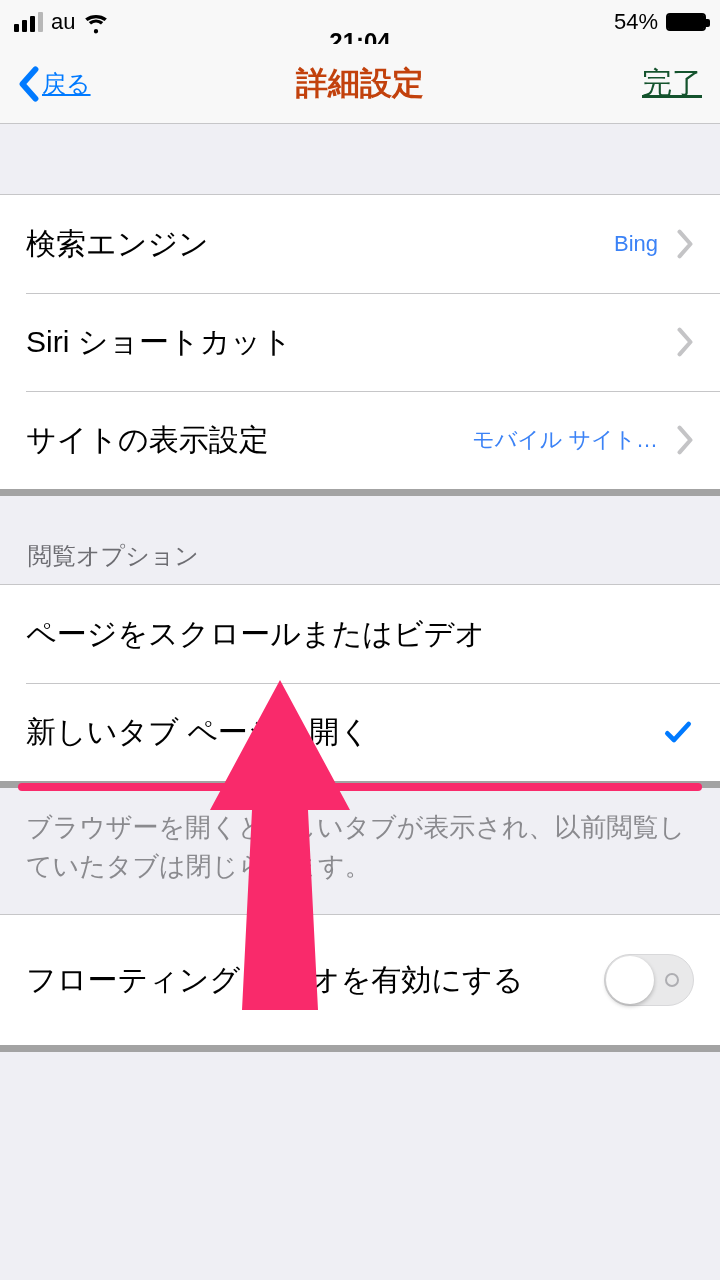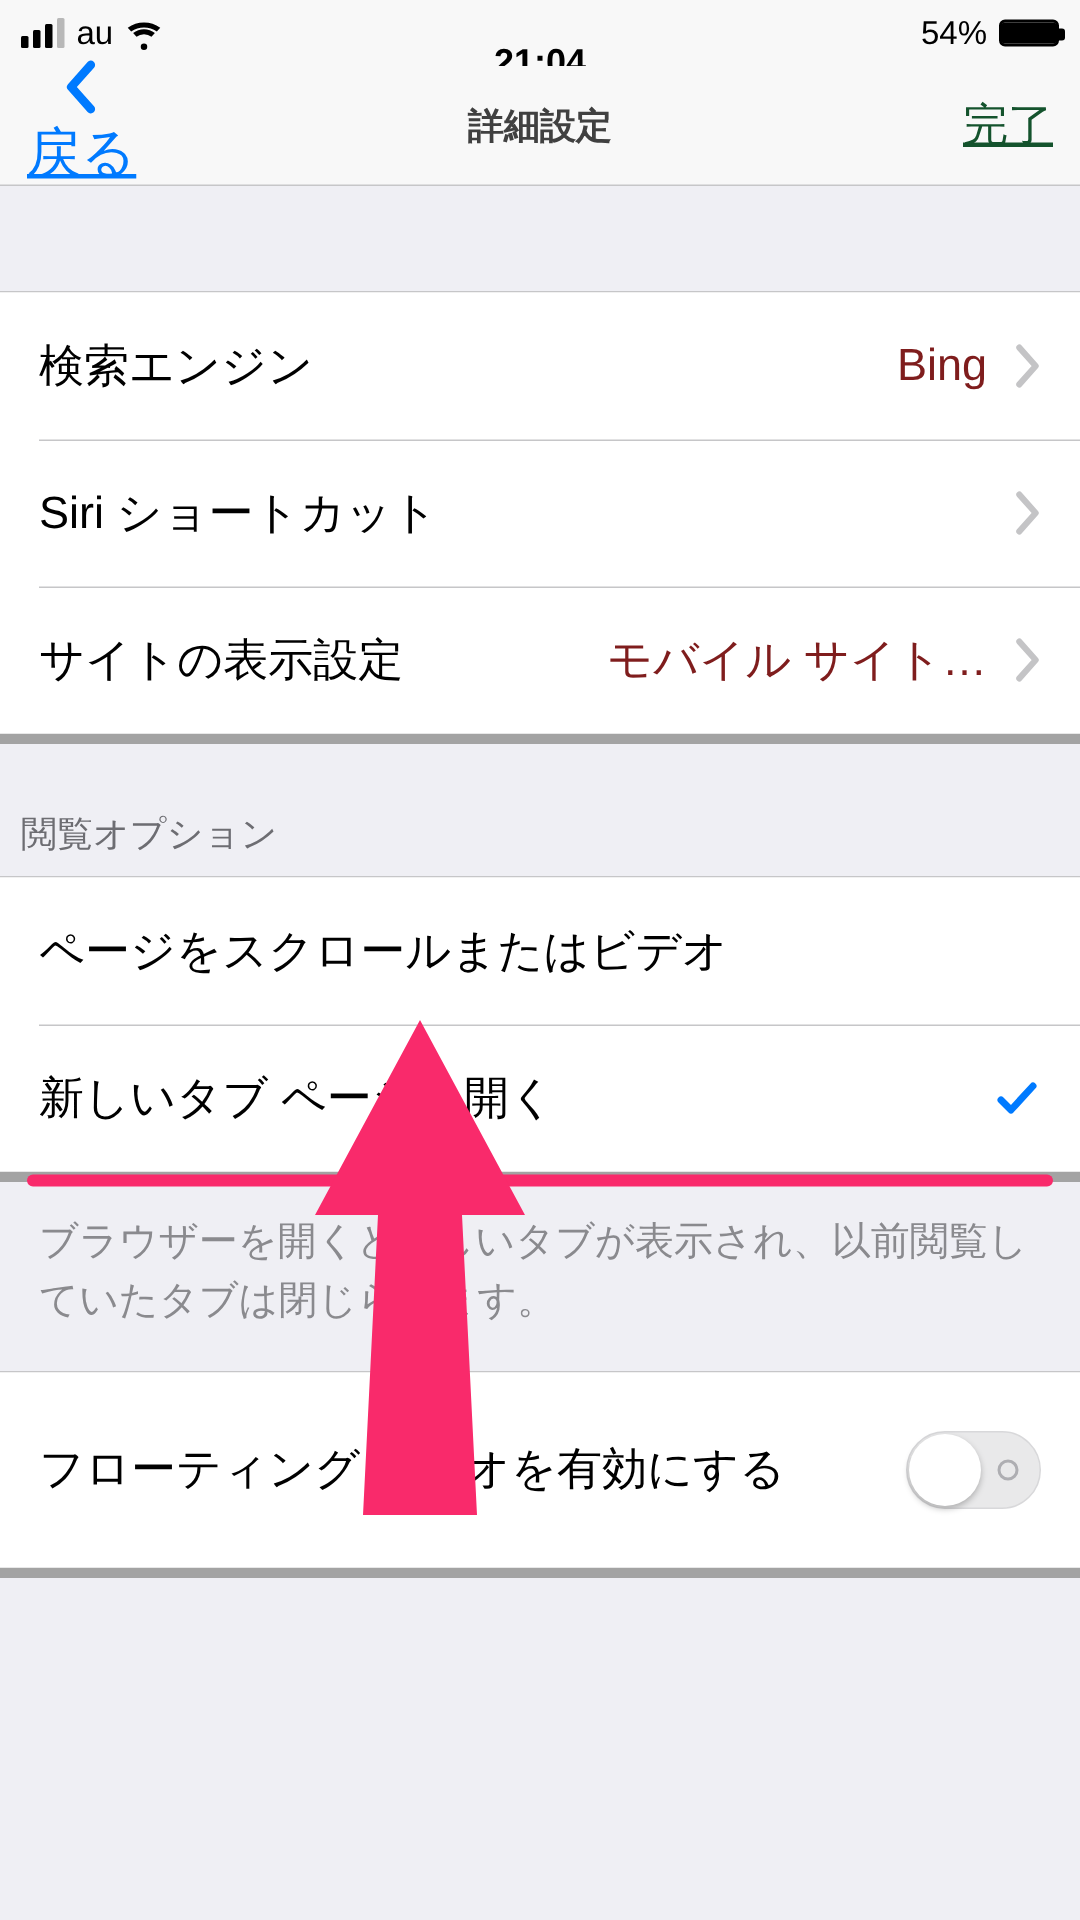--- a/index.html
+++ b/index.html
@@ -59,7 +59,7 @@
   }
   .nav-back {
     display: flex; align-items: center; gap: 2px;
-    color: #007aff; font-size: 36px; flex-direction: column;
+    color: #007aff; font-size: 24px;
   }
   .nav-back-text { text-decoration: underline; }
   .nav-back svg { width: 22px; height: 36px; display:block; }

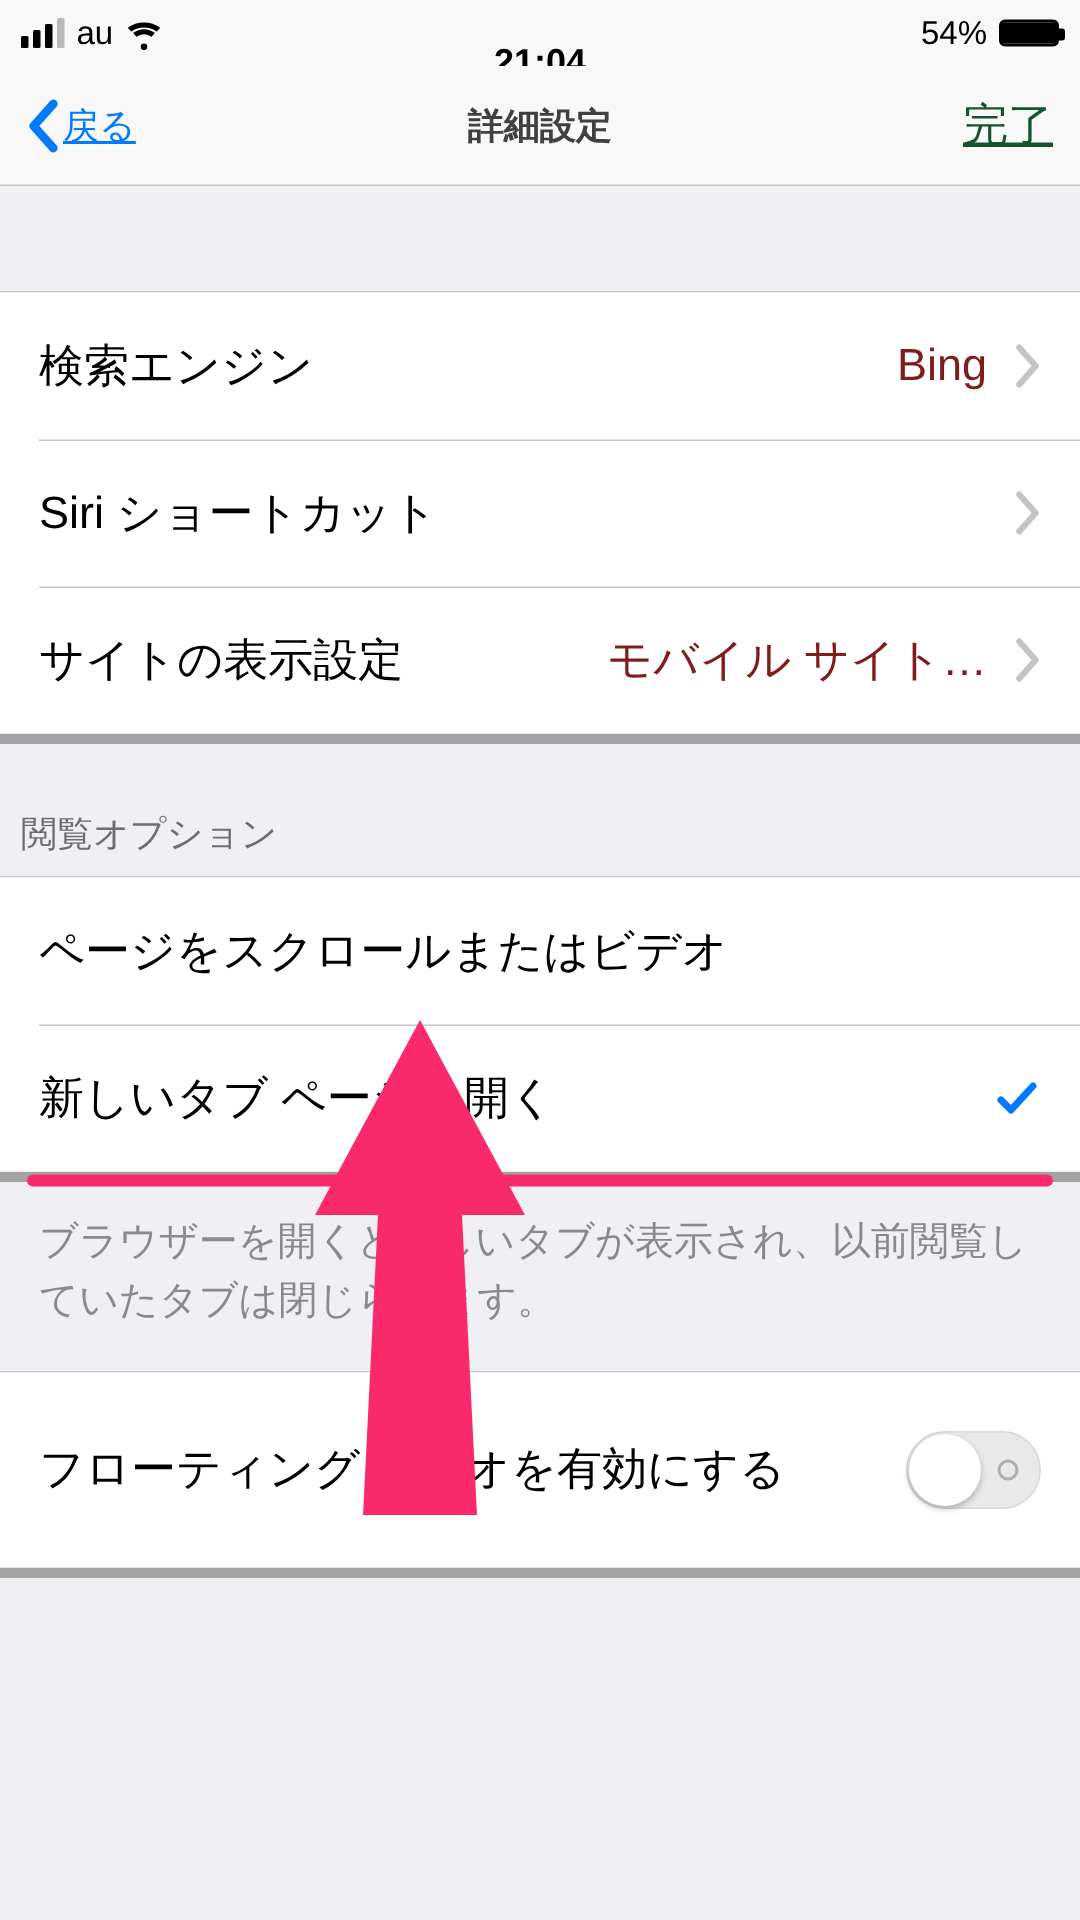--- a/index.html
+++ b/index.html
@@ -65,7 +65,7 @@
   .nav-back svg { width: 22px; height: 36px; display:block; }
   .nav-title {
     position:absolute; left:50%; transform:translateX(-50%);
-    font-size: 24px; font-weight: 700; color:#404040;
+    font-size: 32px; font-weight: 700; color:#c2410c;
   }
   .nav-done {
     color:#14532d; font-size: 30px; text-decoration: underline; font-weight:400;

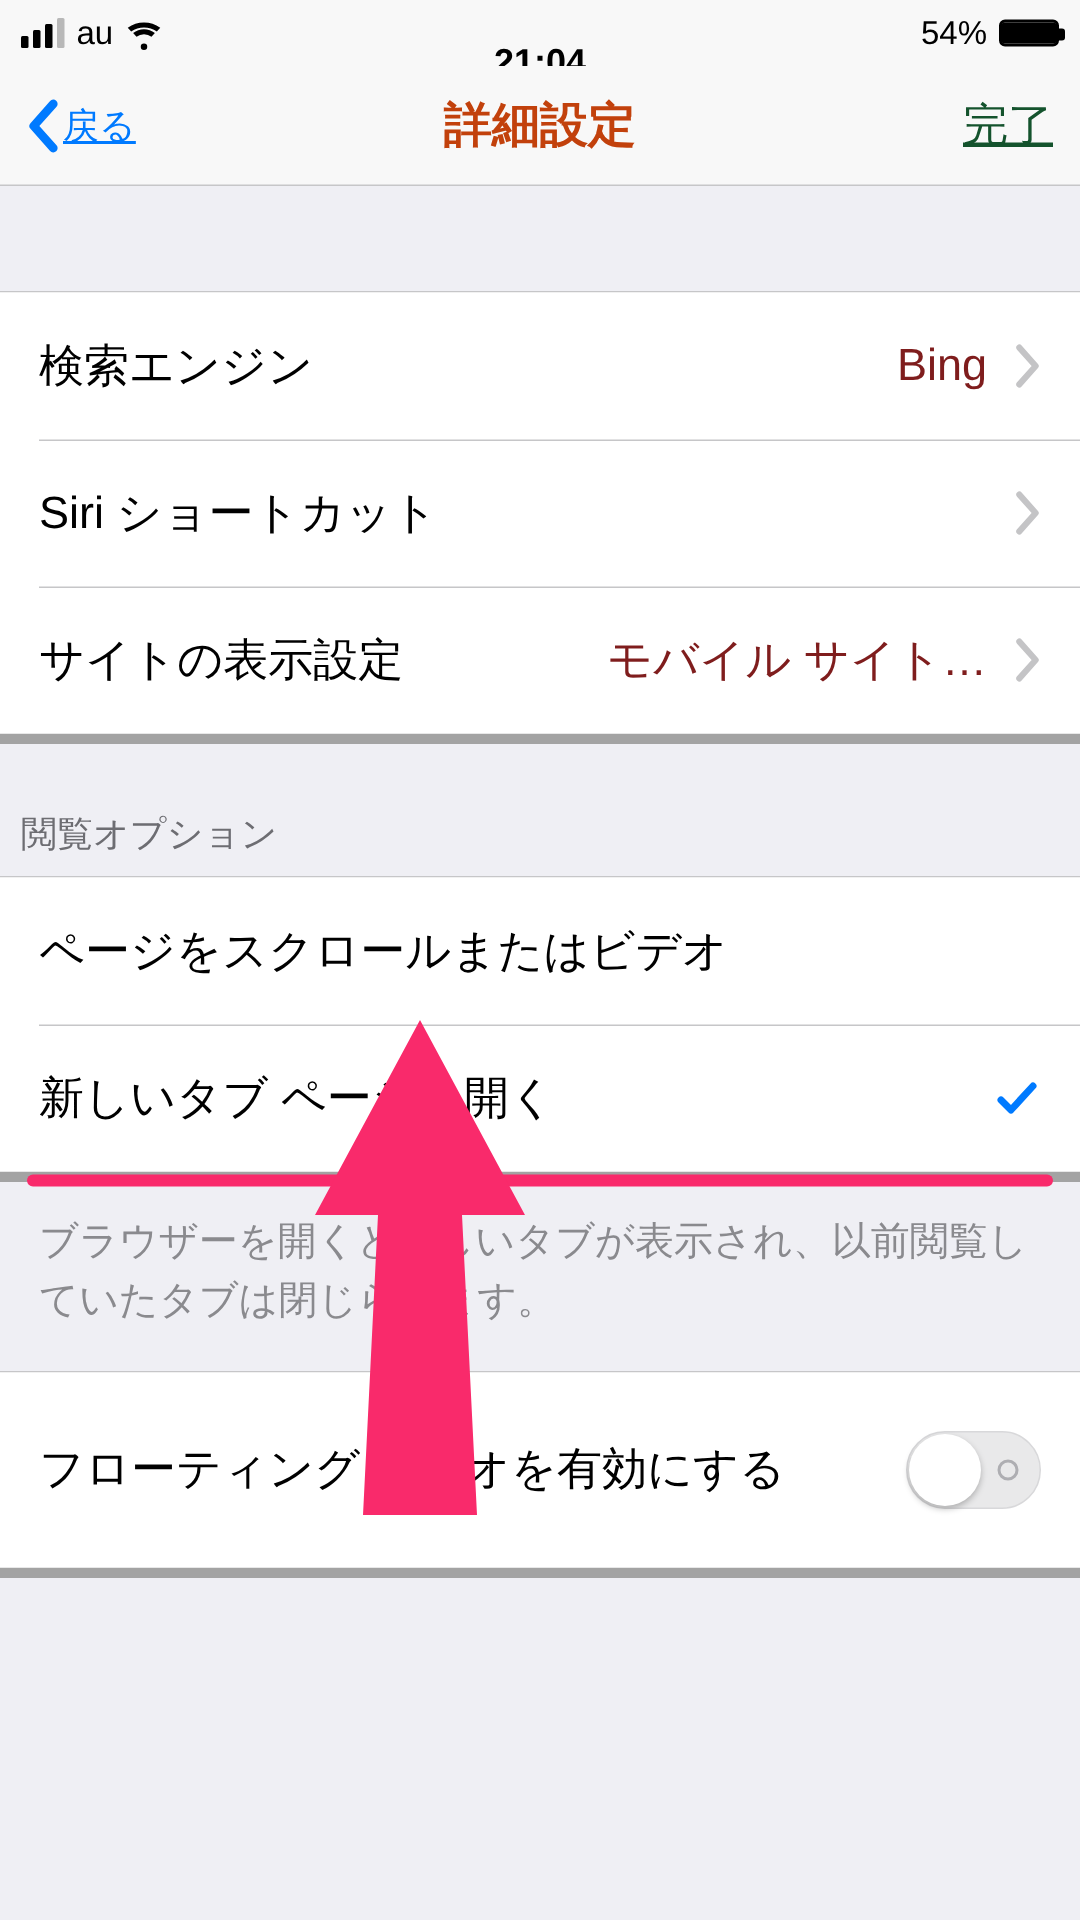--- a/index.html
+++ b/index.html
@@ -94,7 +94,7 @@
   }
   .cell-label { flex: 0 0 auto; }
   .cell-value {
-    flex: 1; text-align: right; color:#7f1d1d; font-size: 30px;
+    flex: 1; text-align: right; color:#3b82f6; font-size: 22px;
     white-space: nowrap; overflow:hidden; text-overflow:ellipsis;
     padding-left: 20px;
   }

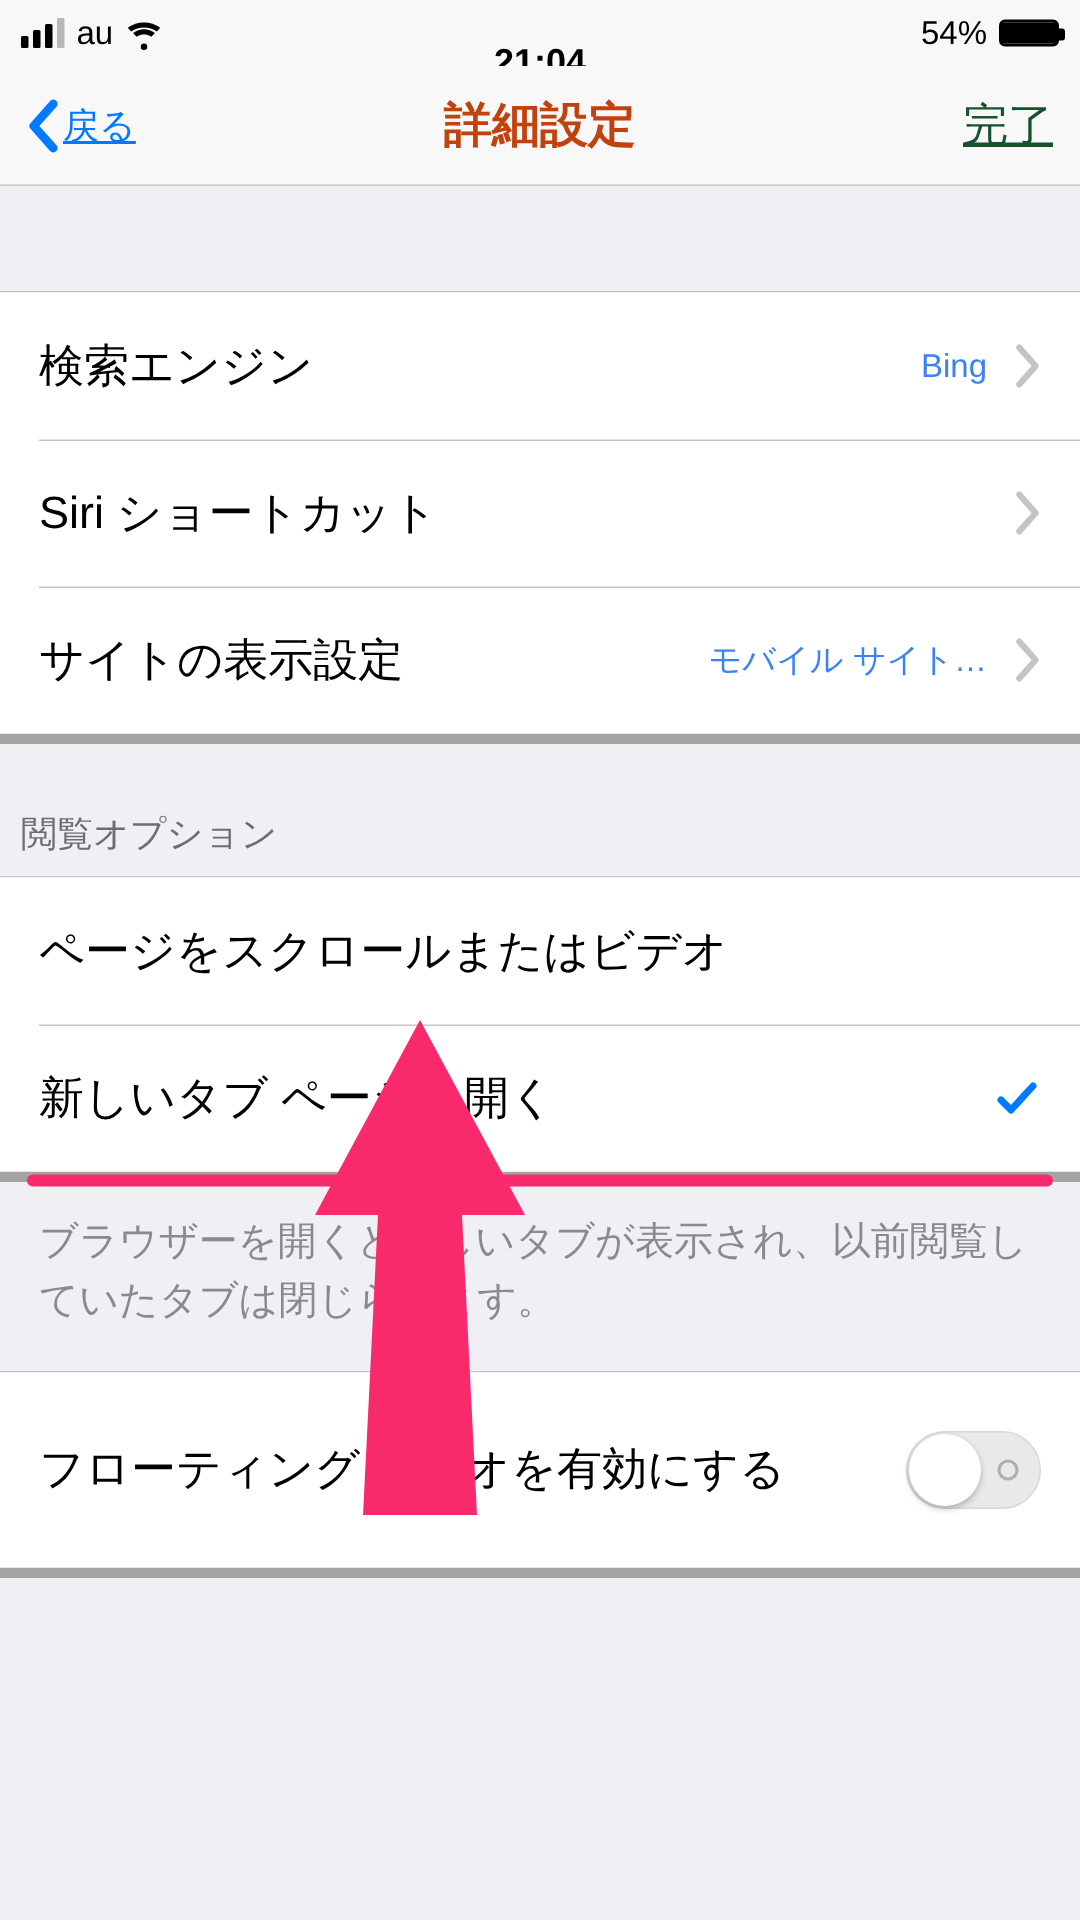--- a/index.html
+++ b/index.html
@@ -108,7 +108,7 @@
   .checkmark svg { width: 32px; height: 32px; display:block; }
 
   .section-header {
-    font-size: 24px; color:#6d6d72; padding: 44px 14px 12px;
+    font-size: 24px; color:#6d6d72; padding: 44px 28px 12px;
   }
   .section-footer {
     font-size: 26px; color:#8a8a8e; padding: 20px 26px 28px; line-height:1.5;

